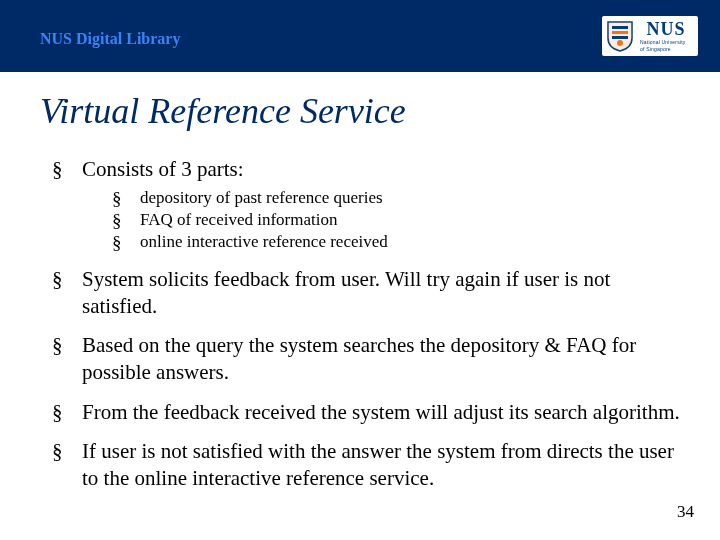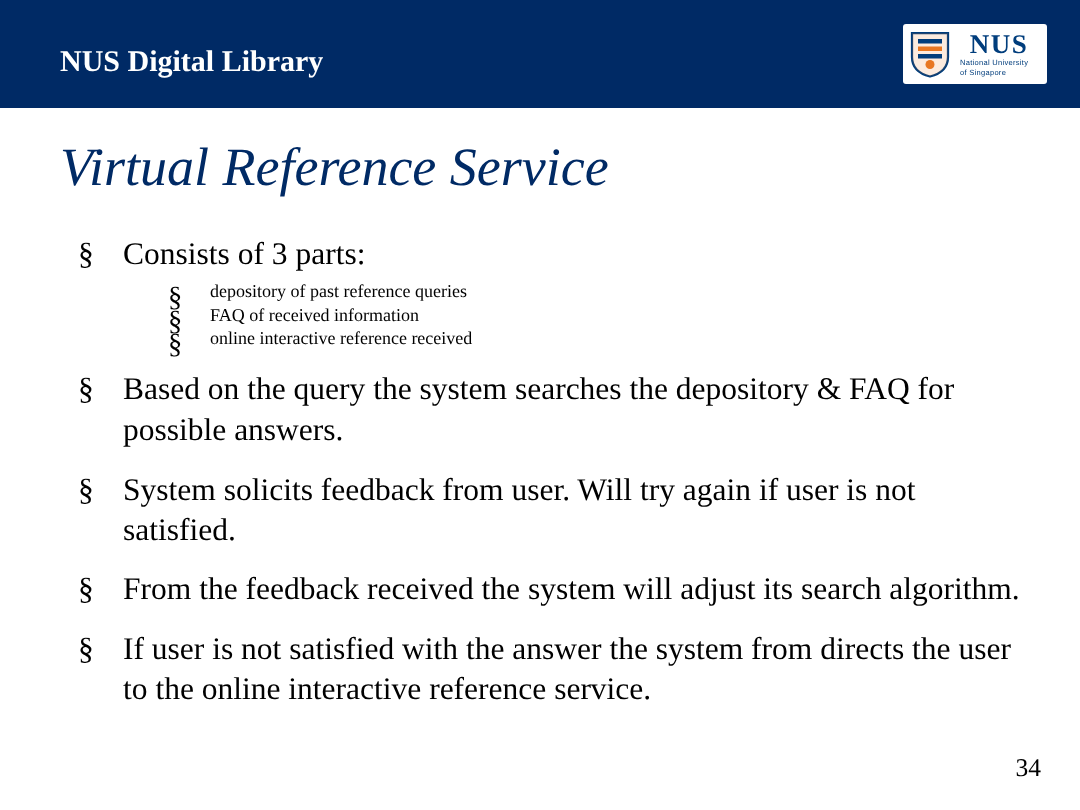--- a/index.html
+++ b/index.html
@@ -15,8 +15,8 @@
     position:relative;
   }
   .header-title{
-    color:#ffffff;font-weight:bold;
-    font-size:20px;
+    color:#3b82f6;font-weight:bold;
+    font-size:16px;
     position:absolute;left:40px;top:30px;
   }
   .logo{

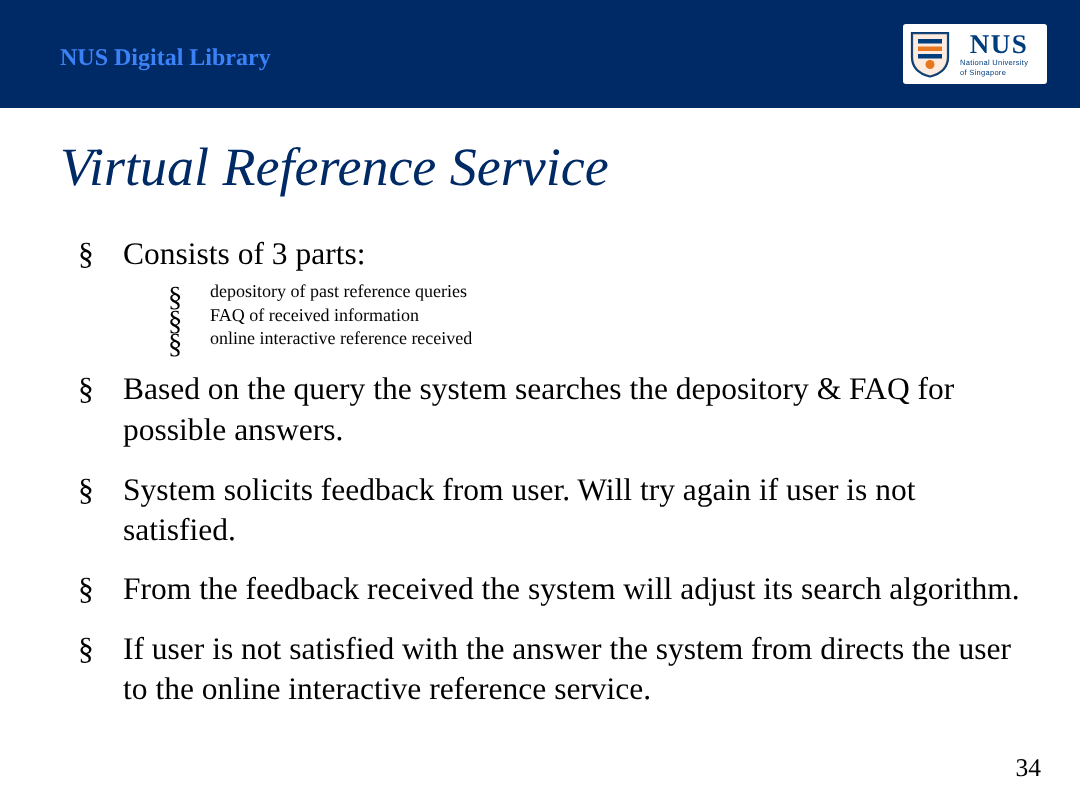--- a/index.html
+++ b/index.html
@@ -66,7 +66,7 @@
   }
   .sub-bullets{
     list-style:none;margin:4px 0 8px 0;padding:0 0 0 30px;
-    font-size:12px;
+    font-size:17px;
   }
   .sub-bullets>li{
     position:relative;padding-left:28px;margin-bottom:0;

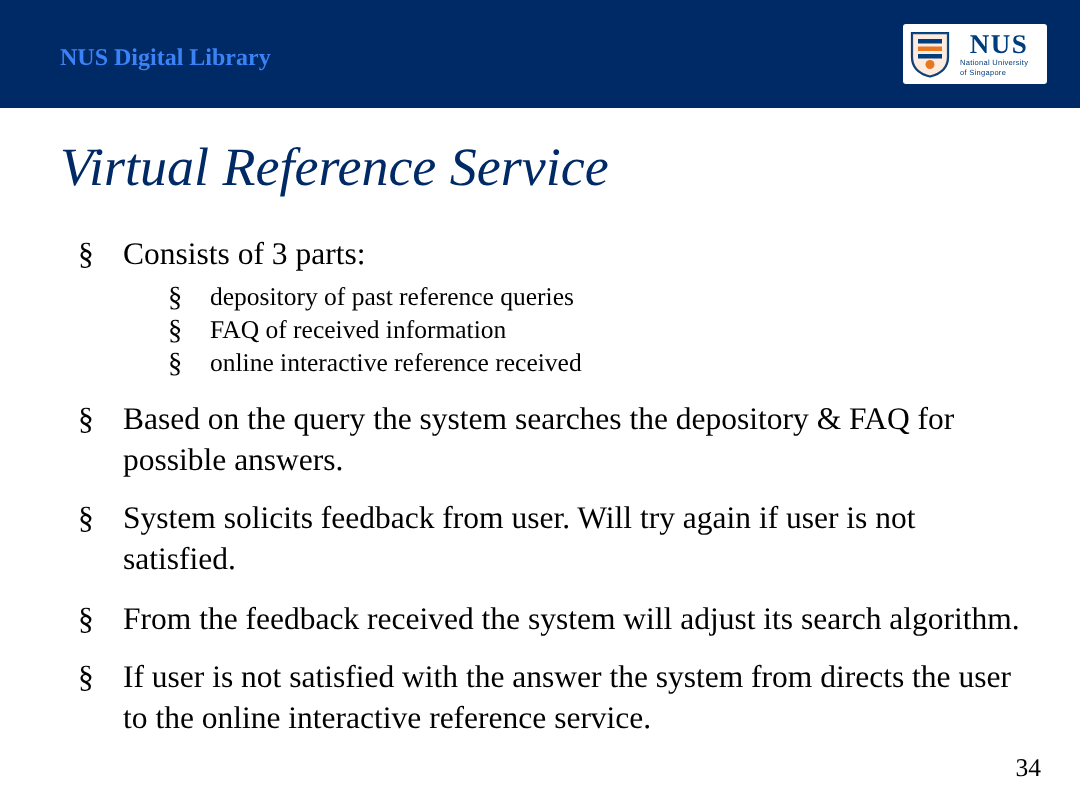--- a/index.html
+++ b/index.html
@@ -117,8 +117,8 @@
         <li>online  interactive reference received</li>
       </ul>
     </li>
+    <li>System solicits feedback from user.  Will try again if user is not satisfied.</li>
     <li>Based on the query the system searches the depository &amp; FAQ for possible answers.</li>
-    <li>System solicits feedback from user.  Will try again if user is not satisfied.</li>
     <li>From the feedback received the system will adjust its search algorithm.</li>
     <li>If user is not satisfied with the answer the system from directs the user to the online interactive reference service.</li>
   </ul>

